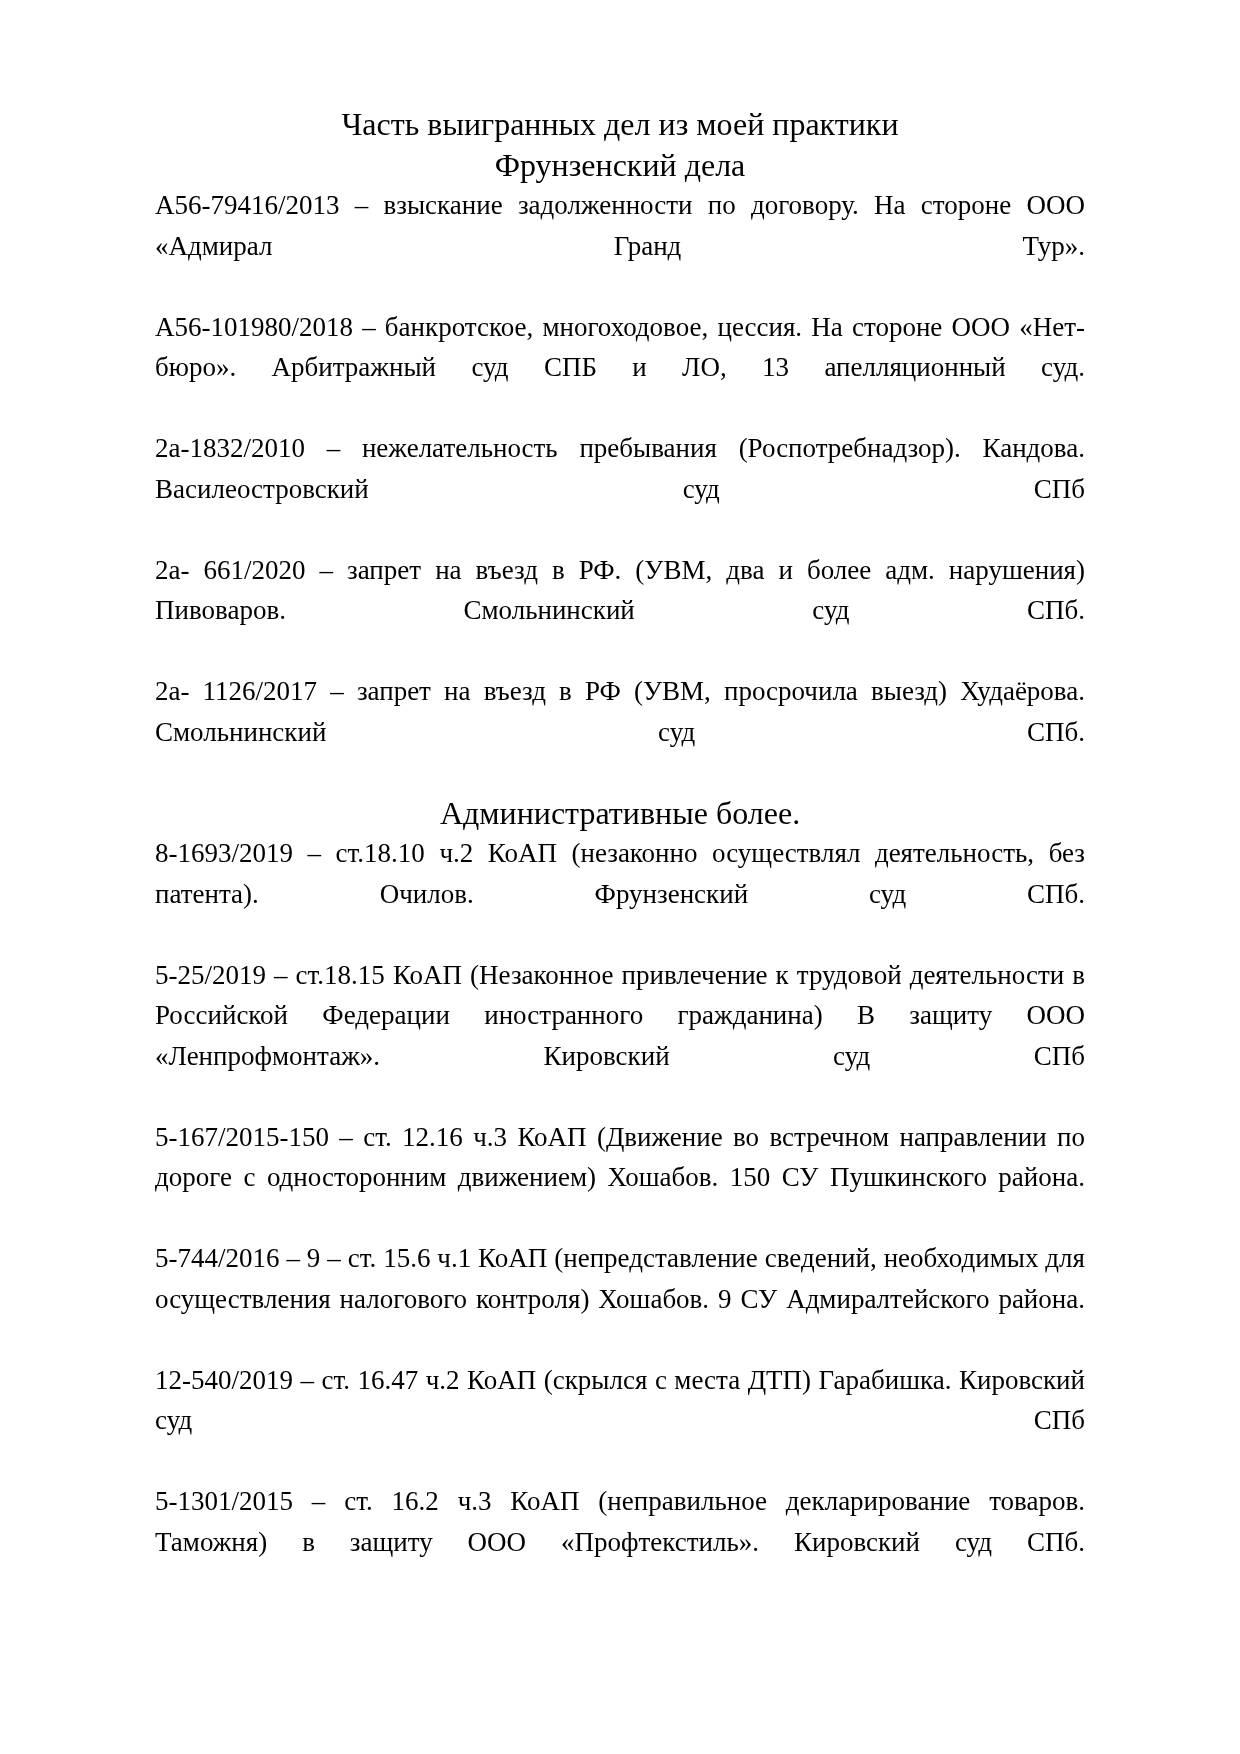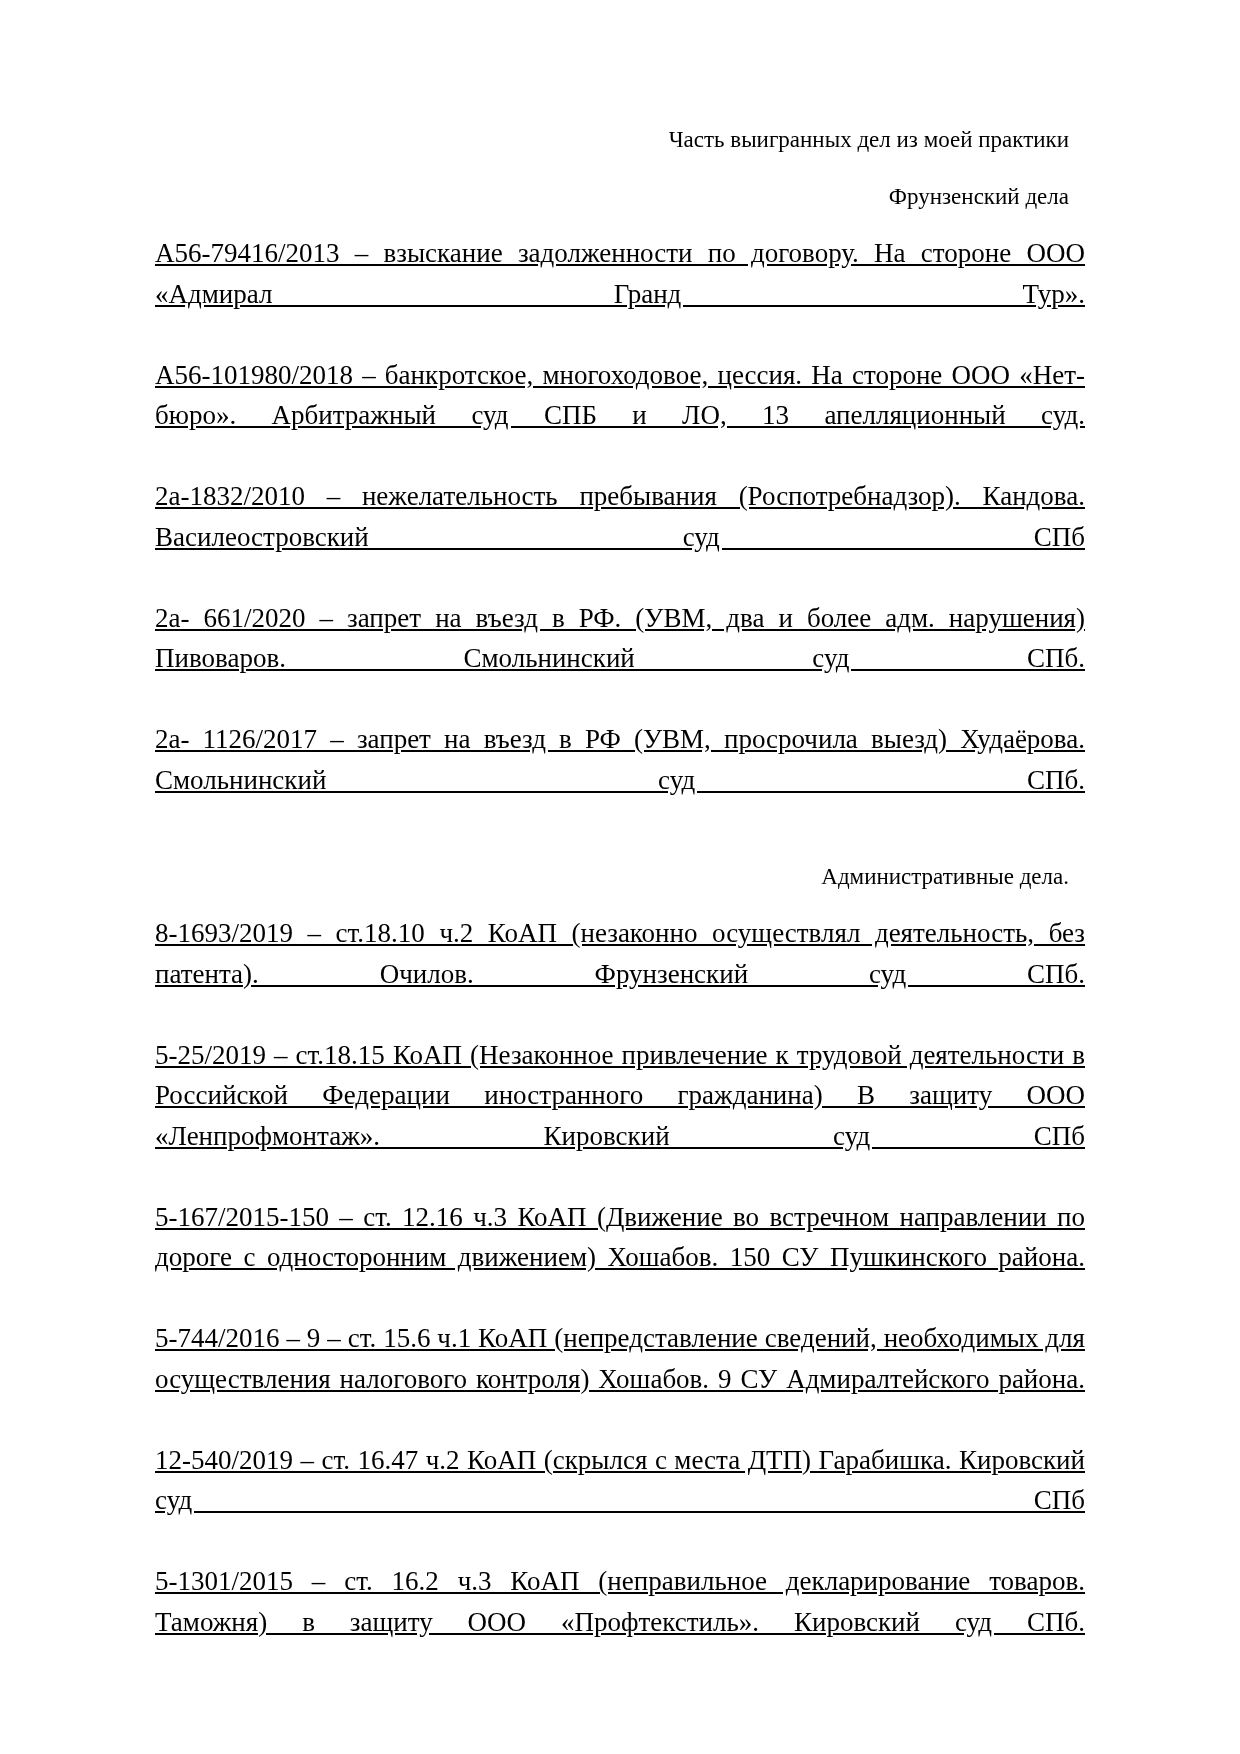--- a/index.html
+++ b/index.html
@@ -27,10 +27,10 @@
     width: 930px;
   }
   .heading {
-    text-align: right;
-    font-size: 23px;
+    text-align: center;
+    font-size: 32px;
     line-height: 40.5px;
-    margin: 16px;
+    margin: 0;
     white-space: nowrap;
   }
   .para {

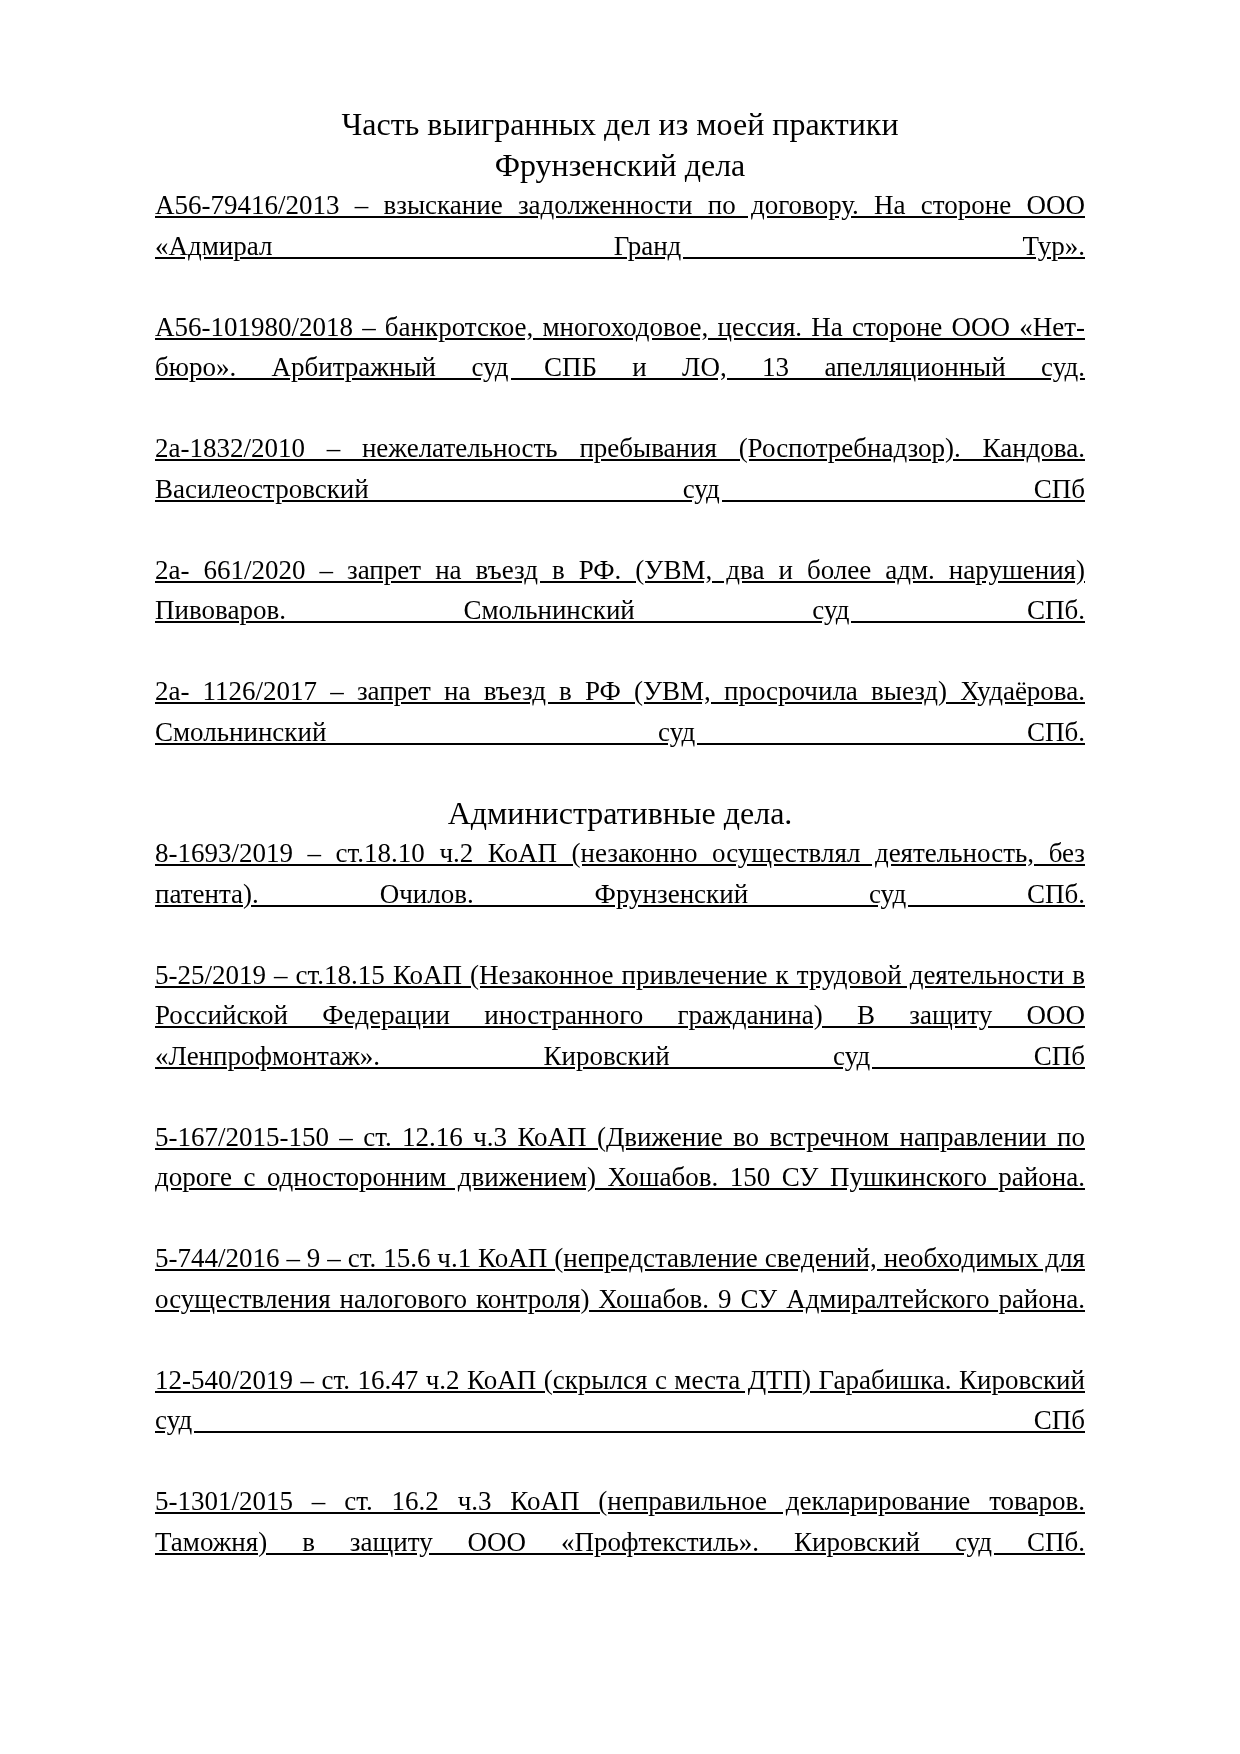--- a/index.html
+++ b/index.html
@@ -40,7 +40,6 @@
     line-height: 40.5px;
     margin: 0;
     hyphens: none;
-    text-decoration: underline;
   }
   
   .para::after {

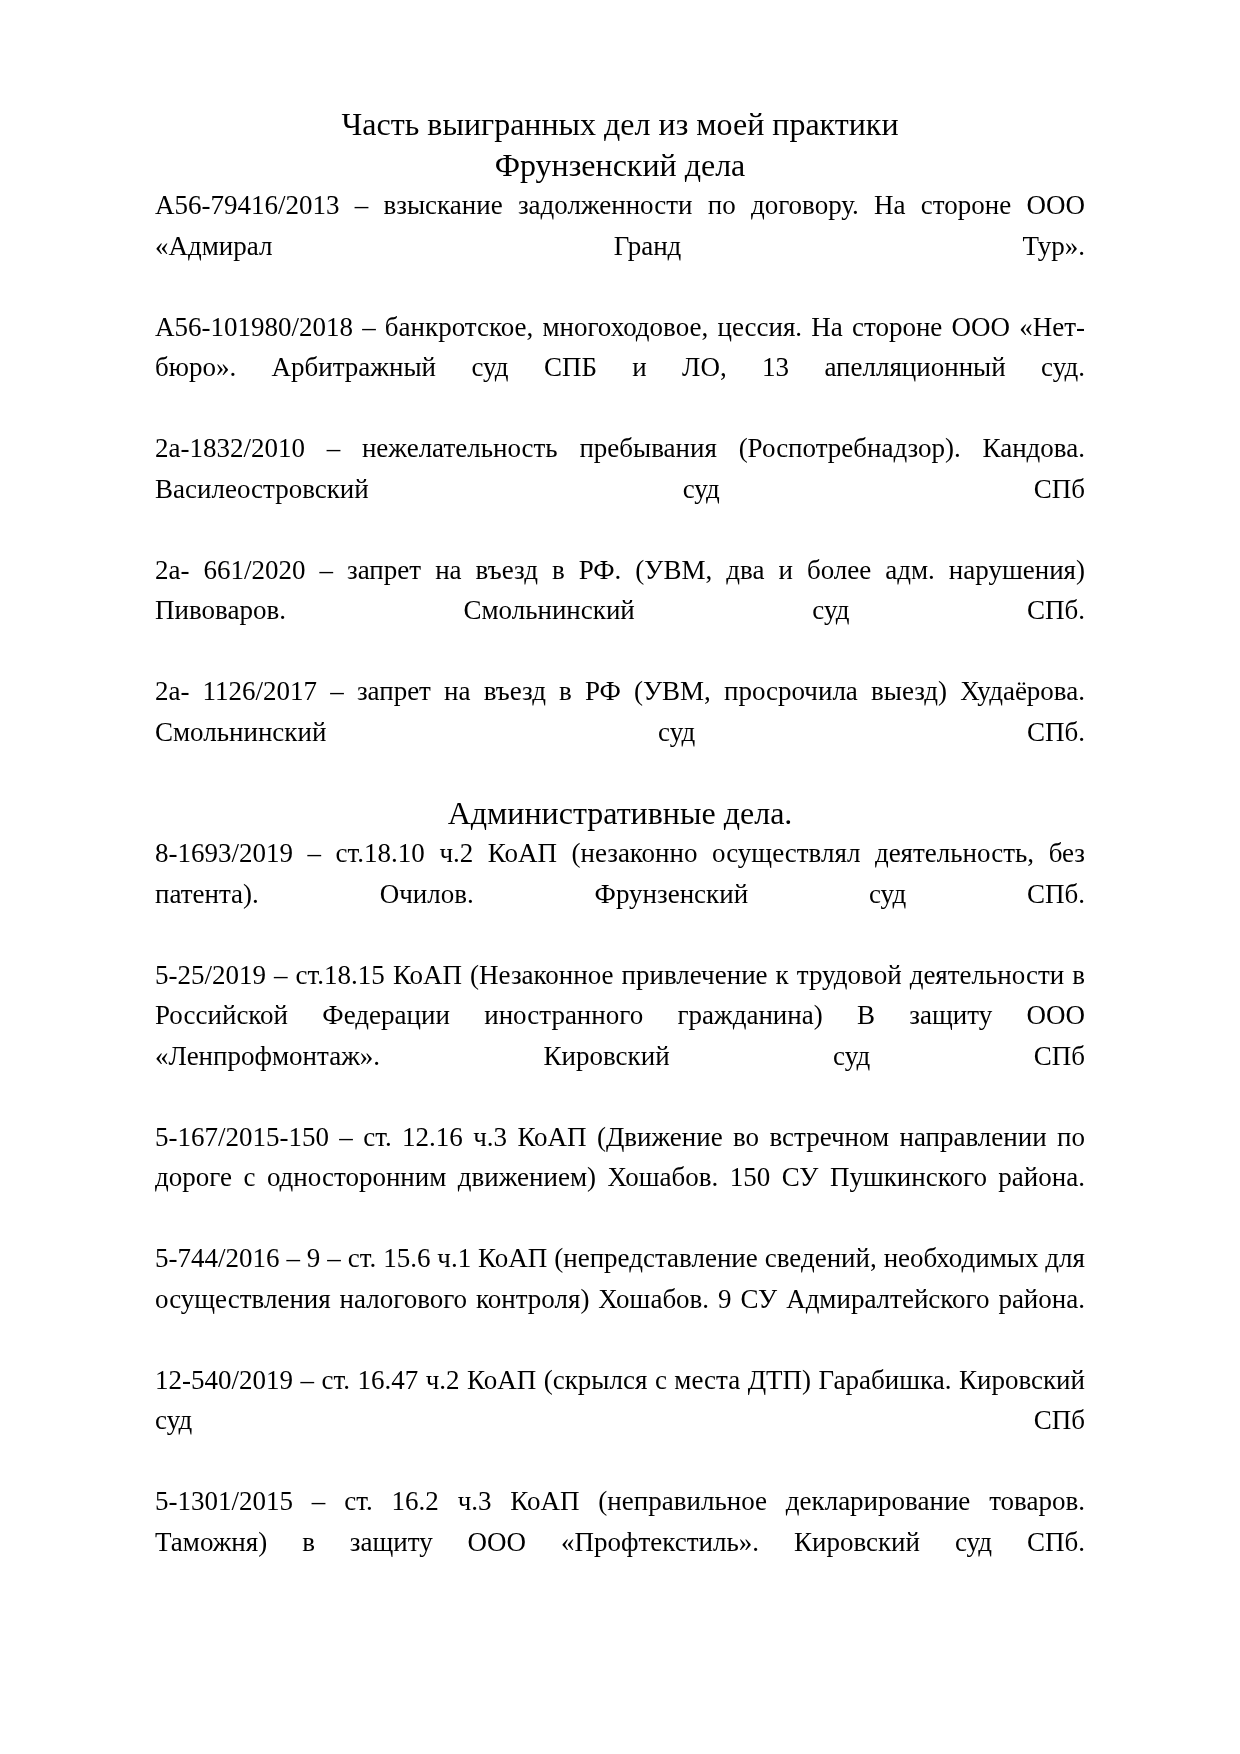--- a/index.html
+++ b/index.html
@@ -61,7 +61,7 @@
         <div class="para">2а-1832/2010 – нежелательность пребывания (Роспотребнадзор). Кандова. Василеостровский суд СПб</div>
         <div class="para">2а- 661/2020 – запрет на въезд в РФ. (УВМ, два и более адм. нарушения) Пивоваров. Смольнинский суд СПб.</div>
         <div class="para">2а- 1126/2017 – запрет на въезд в РФ (УВМ, просрочила выезд) Худаёрова. Смольнинский суд СПб.</div>
-        <div class="heading">Административные дела.</div>
+        <div class="heading">Административные более.</div>
         <div class="para">8-1693/2019 – ст.18.10 ч.2 КоАП (незаконно осуществлял деятельность, без патента). Очилов. Фрунзенский суд СПб.</div>
         <div class="para">5-25/2019 – ст.18.15 КоАП (Незаконное привлечение к трудовой деятельности  в Российской Федерации иностранного гражданина) В защиту ООО «Ленпрофмонтаж». Кировский суд СПб</div>
         <div class="para">5-167/2015-150 – ст. 12.16 ч.3 КоАП (Движение во встречном направлении по дороге с односторонним движением) Хошабов. 150 СУ Пушкинского района.</div>

